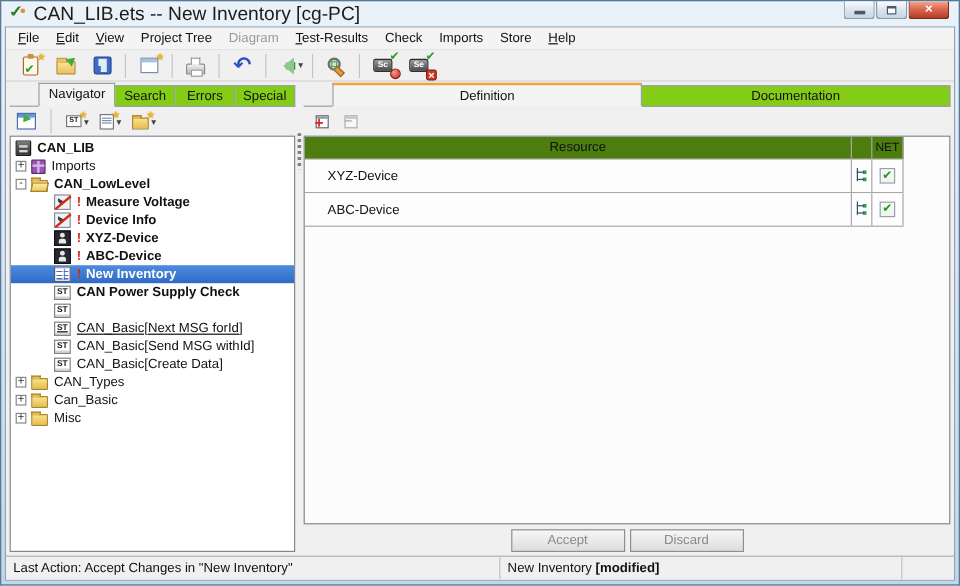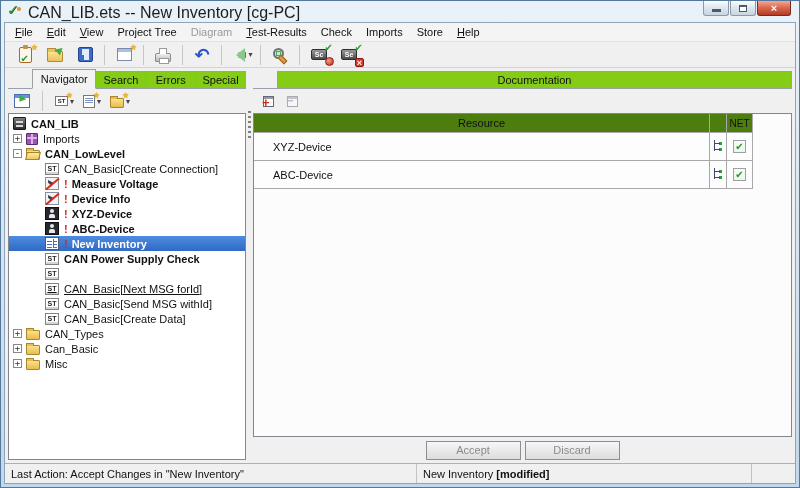--- a/index.html
+++ b/index.html
@@ -341,6 +341,7 @@
 
       <div class="right-panel">
         <div class="tabs rtabs" id="rtabs">
+            <div class="tab active">Definition</div>
             <div class="tab">Documentation</div>
           </div>
         <div class="ptoolbar" id="rtoolbar">

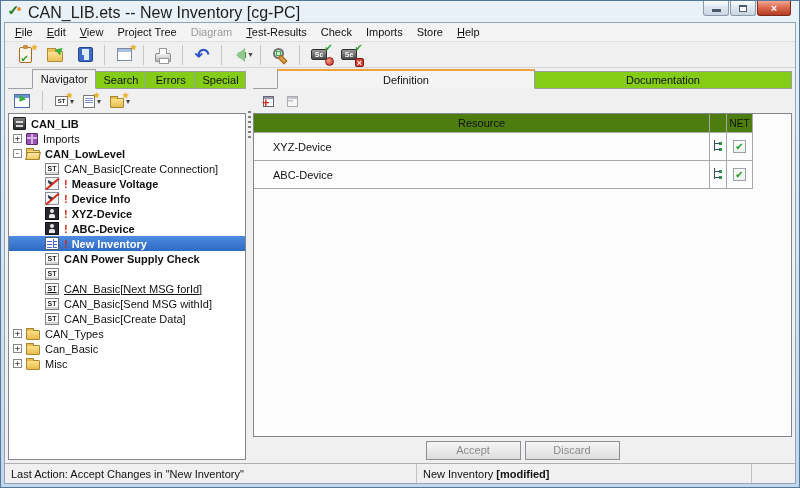--- a/index.html
+++ b/index.html
@@ -272,10 +272,6 @@
               <span class="tlabel b">CAN_LowLevel</span>
             </div>
             <div class="tree-row" style="padding-left: 36px;">
-              <span class="ti ti-st">ST</span>
-              <span class="tlabel">CAN_Basic[Create Connection]</span>
-            </div>
-            <div class="tree-row" style="padding-left: 36px;">
               <span class="ti ti-tool"></span>
               <span class="bang">!</span>
               <span class="tlabel b">Measure Voltage</span>

